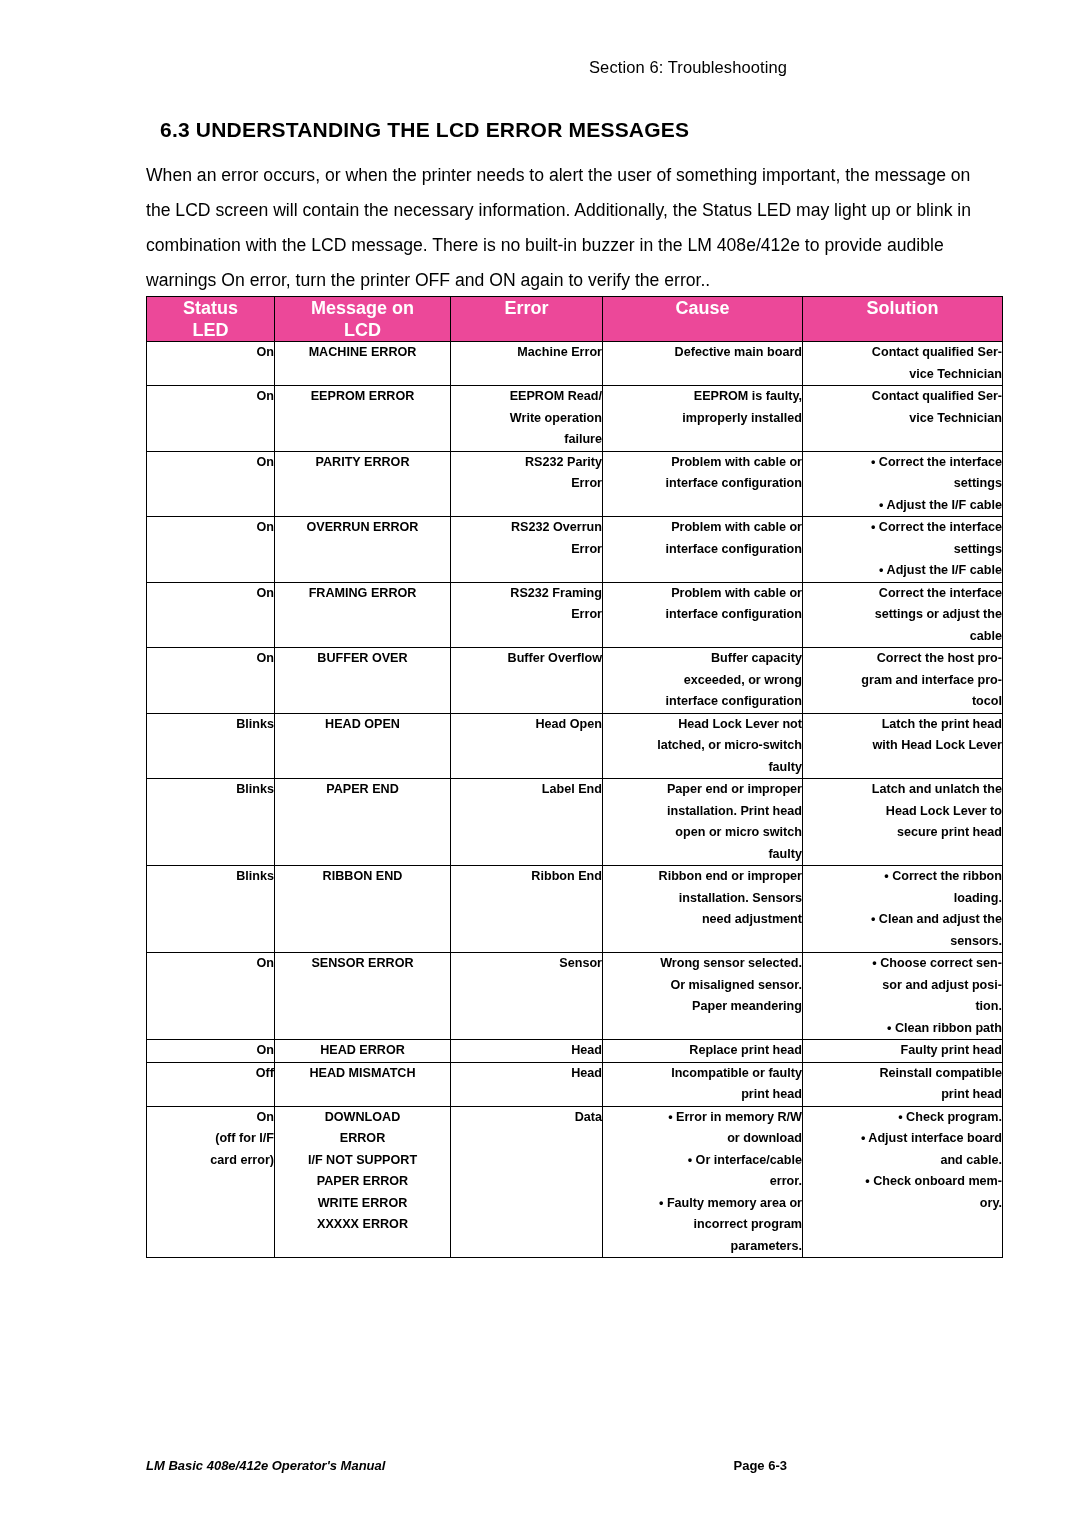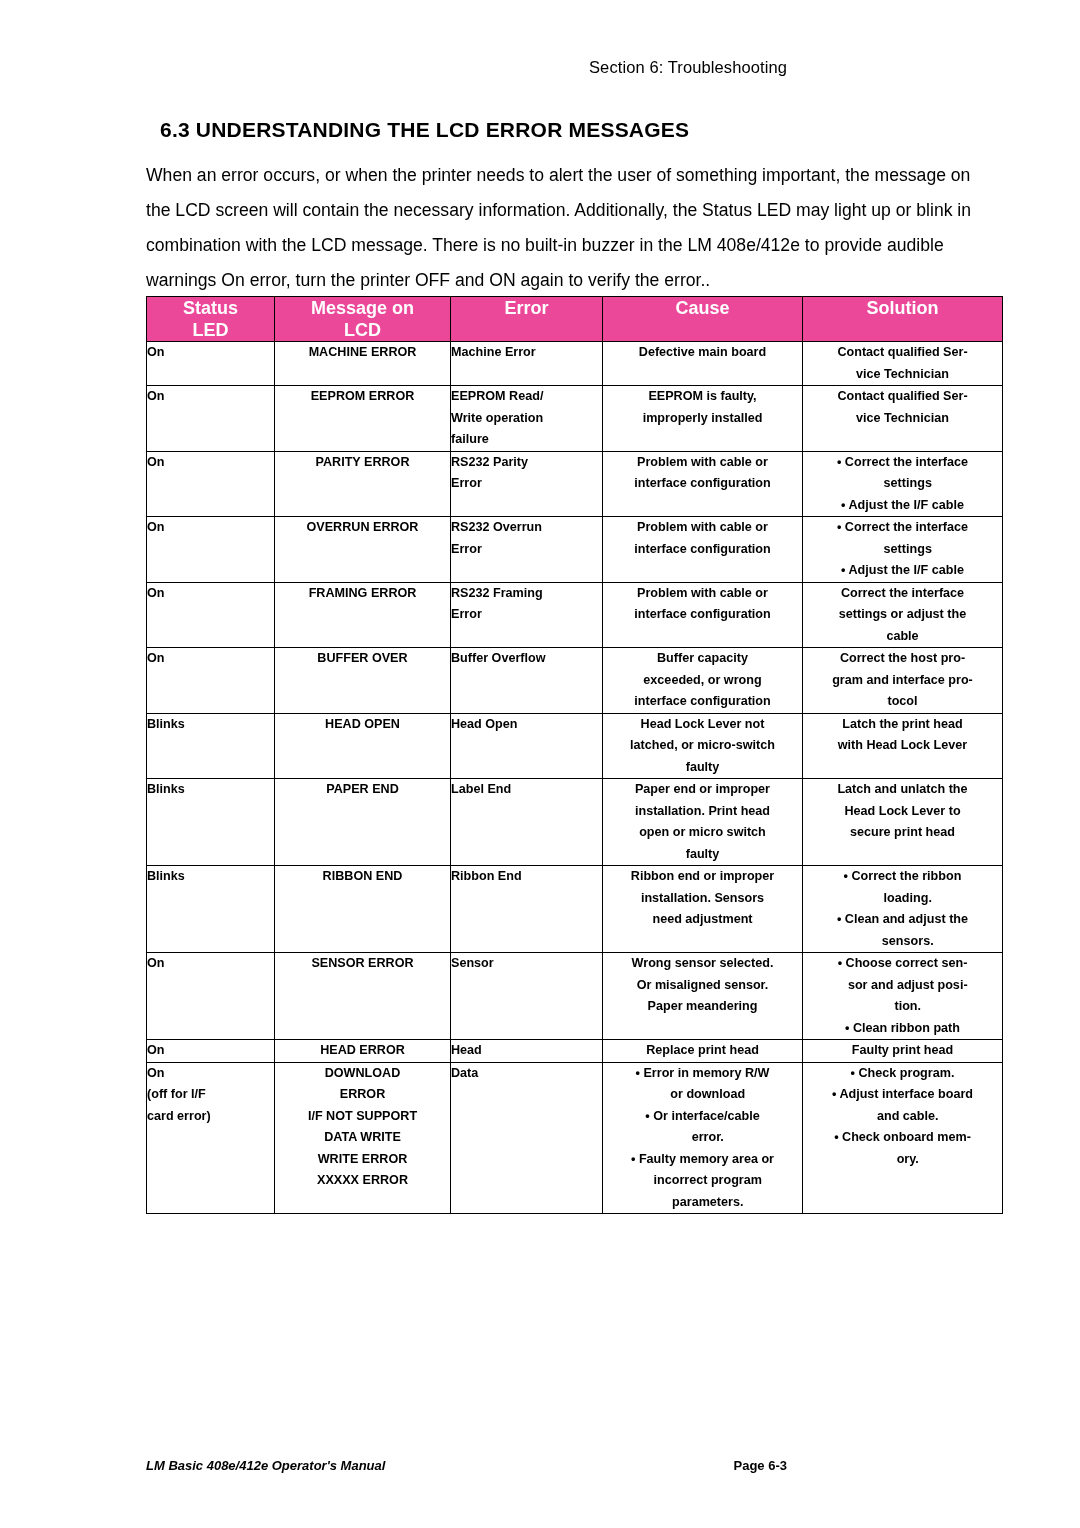--- a/index.html
+++ b/index.html
@@ -78,7 +78,7 @@
     line-height: 21.5px;
     padding: 8px 6px 10px 6px;
   }
-  td.c { text-align: left; margin-top: 28px; }
+  td.c { text-align: right; margin-top: 28px; }
   td.l { text-align: center; }
   td.lcd { text-align: center; }
   .line { display: block; white-space: pre; }

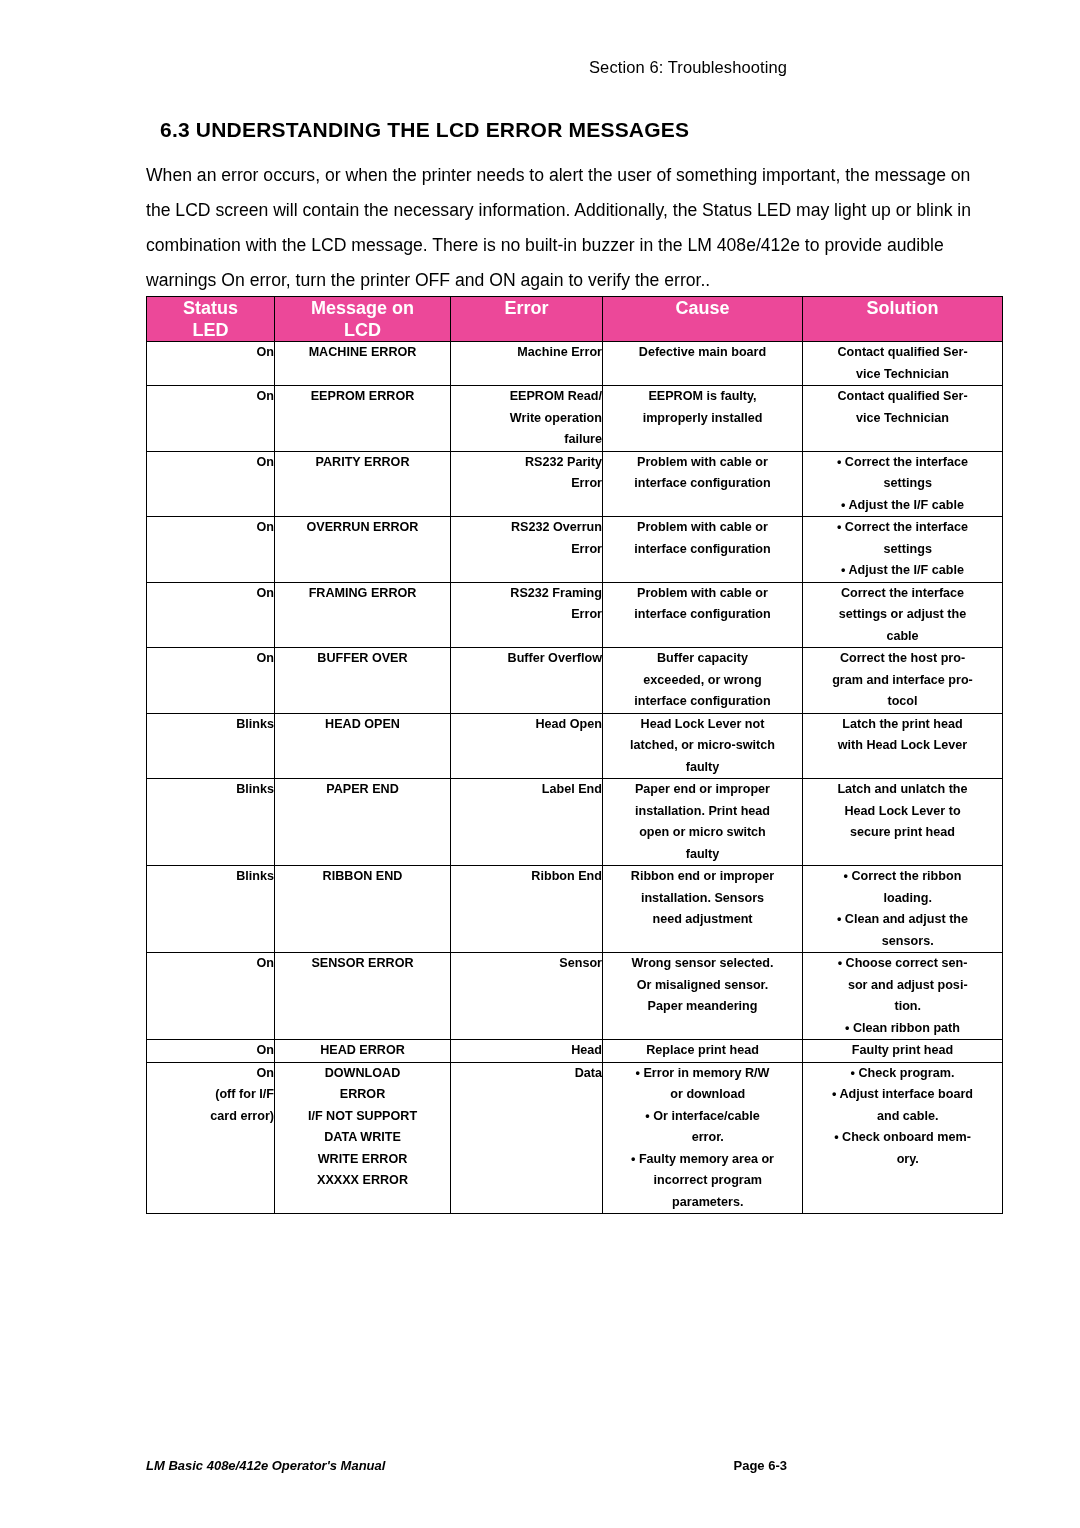--- a/index.html
+++ b/index.html
@@ -79,7 +79,7 @@
     padding: 8px 6px 10px 6px;
   }
   td.c { text-align: right; margin-top: 28px; }
-  td.l { text-align: center; }
+  td.l { text-align: right; }
   td.lcd { text-align: center; }
   .line { display: block; white-space: pre; }
   .footer-left {

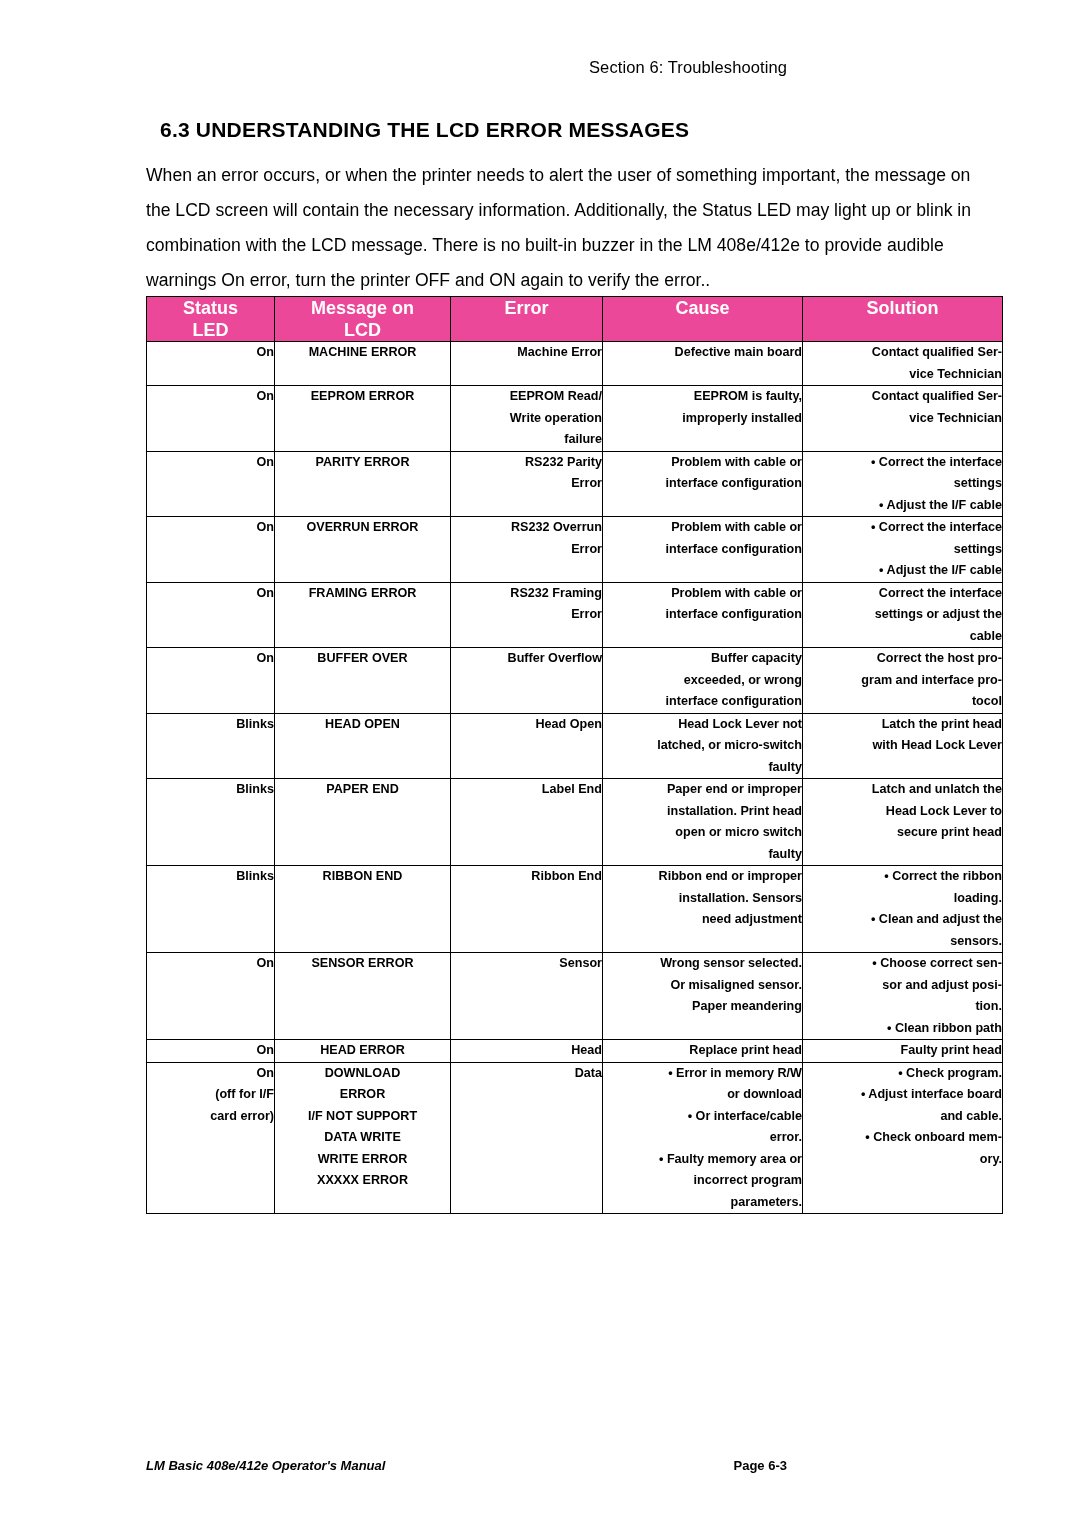--- a/index.html
+++ b/index.html
@@ -367,6 +367,25 @@
         </tr>
         <tr>
           <td class="c">
+            <span class="line">Off</span>
+          </td>
+          <td class="lcd">
+            <span class="line">HEAD MISMATCH</span>
+          </td>
+          <td class="c">
+            <span class="line">Head</span>
+          </td>
+          <td class="l">
+            <span class="line">Incompatible or faulty</span>
+            <span class="line">print head</span>
+          </td>
+          <td class="l">
+            <span class="line">Reinstall compatible</span>
+            <span class="line">print head</span>
+          </td>
+        </tr>
+        <tr>
+          <td class="c">
             <span class="line">On</span>
             <span class="line">(off for I/F</span>
             <span class="line">card error)</span>

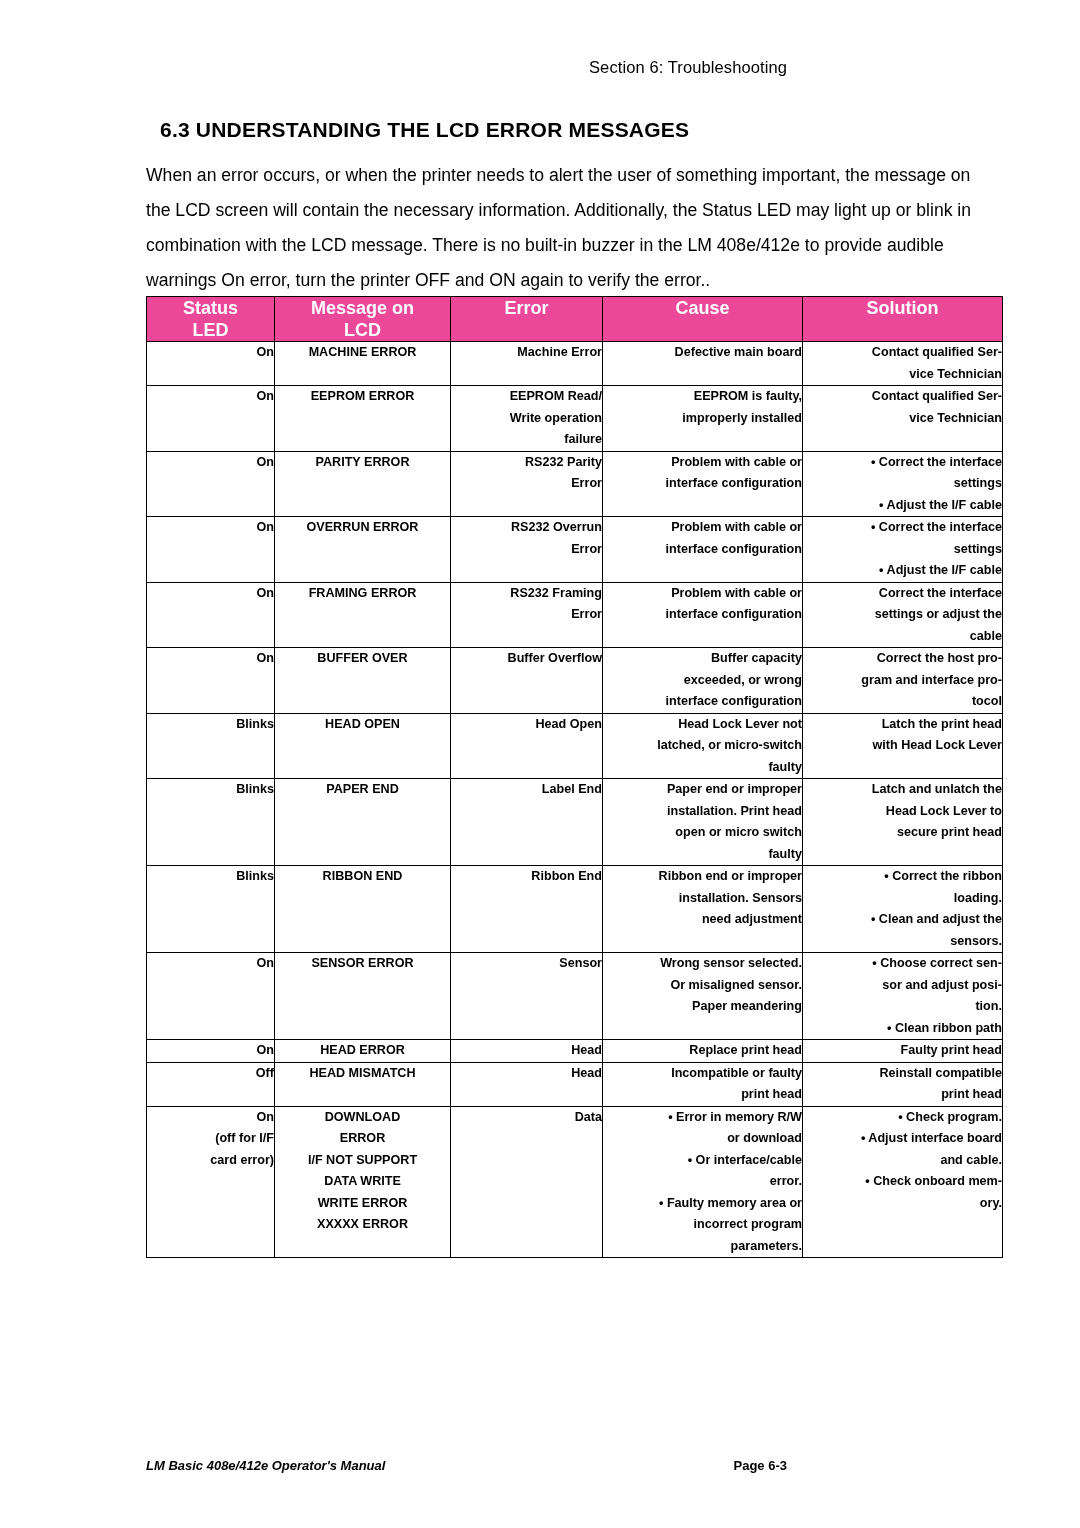--- a/index.html
+++ b/index.html
@@ -394,7 +394,7 @@
             <span class="line">DOWNLOAD</span>
             <span class="line">ERROR</span>
             <span class="line">I/F NOT SUPPORT</span>
-            <span class="line">DATA WRITE</span>
+            <span class="line">PAPER ERROR</span>
             <span class="line">WRITE ERROR</span>
             <span class="line">XXXXX ERROR</span>
           </td>

